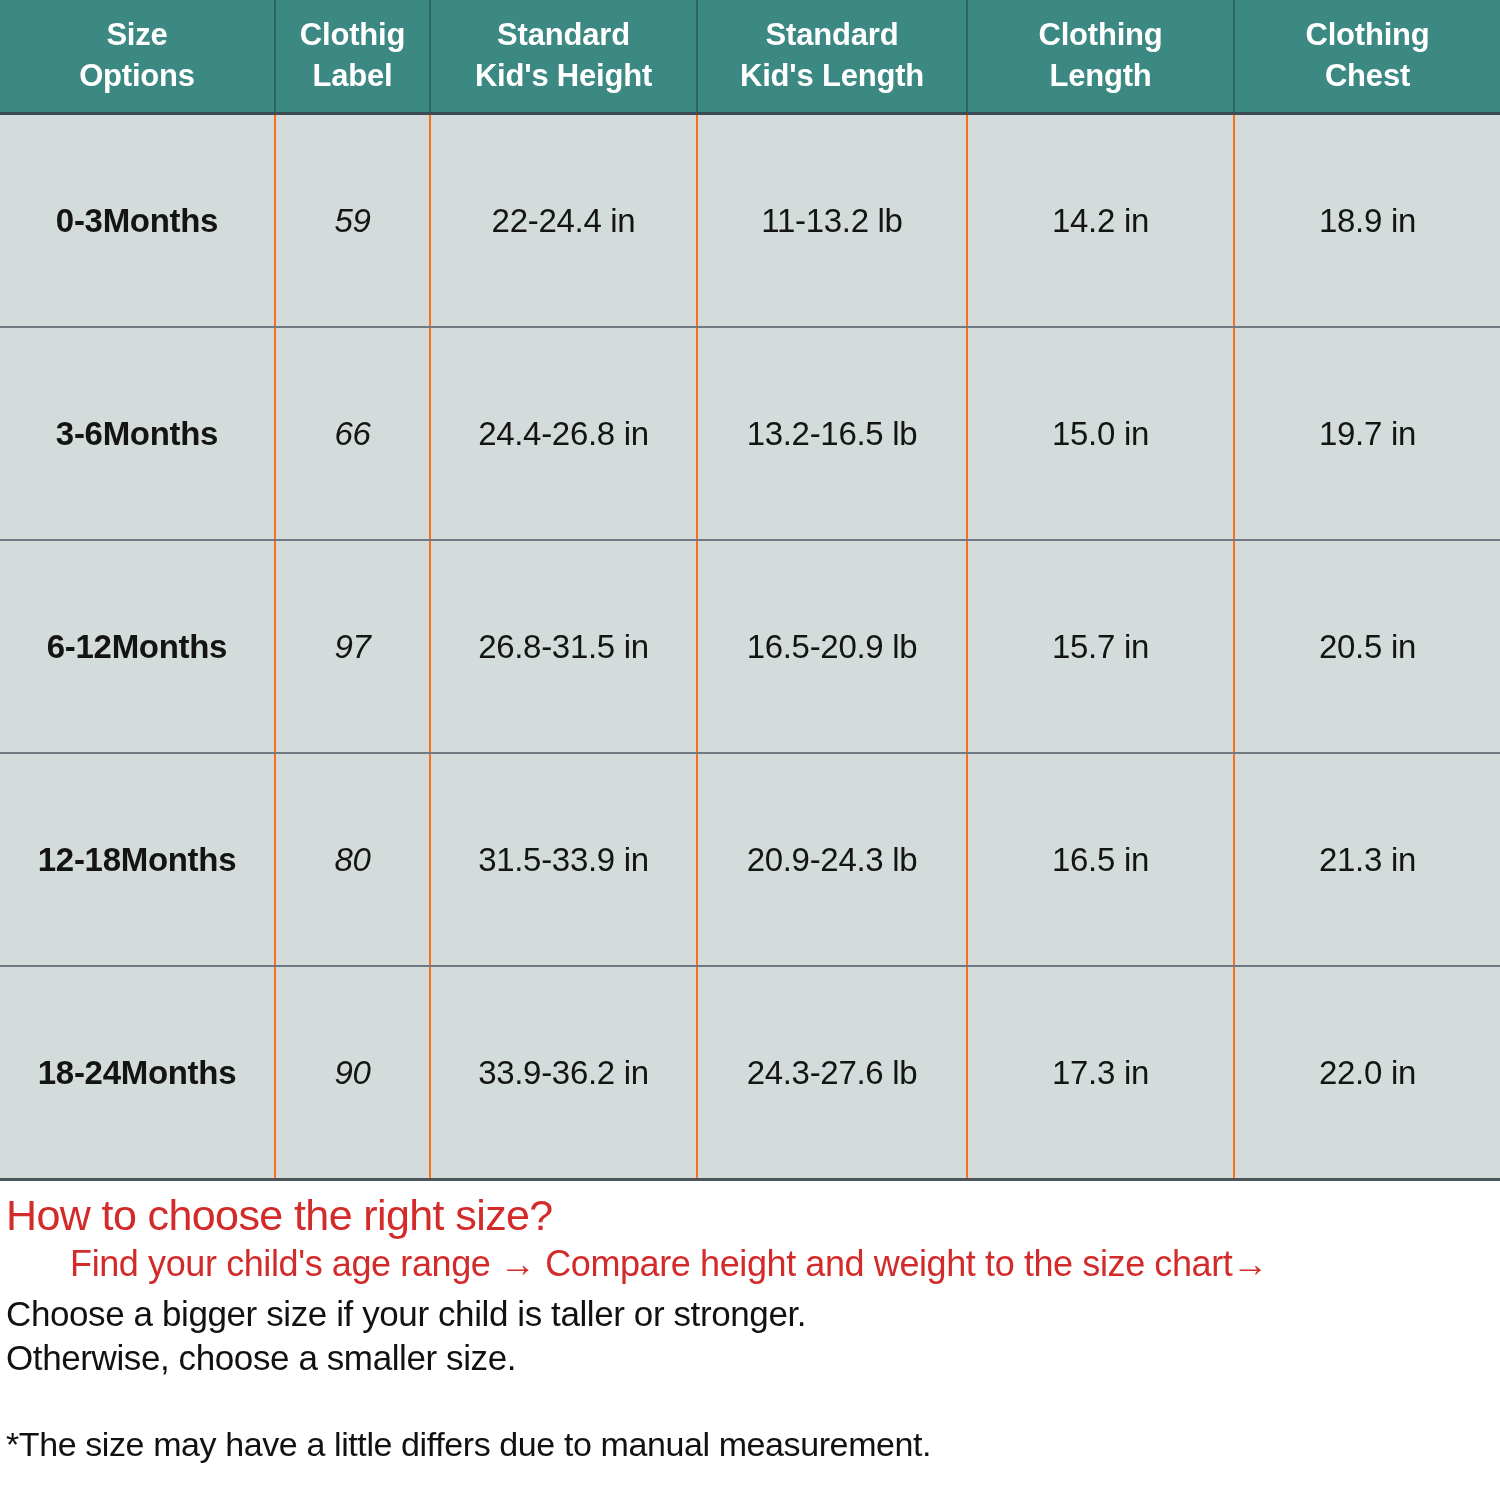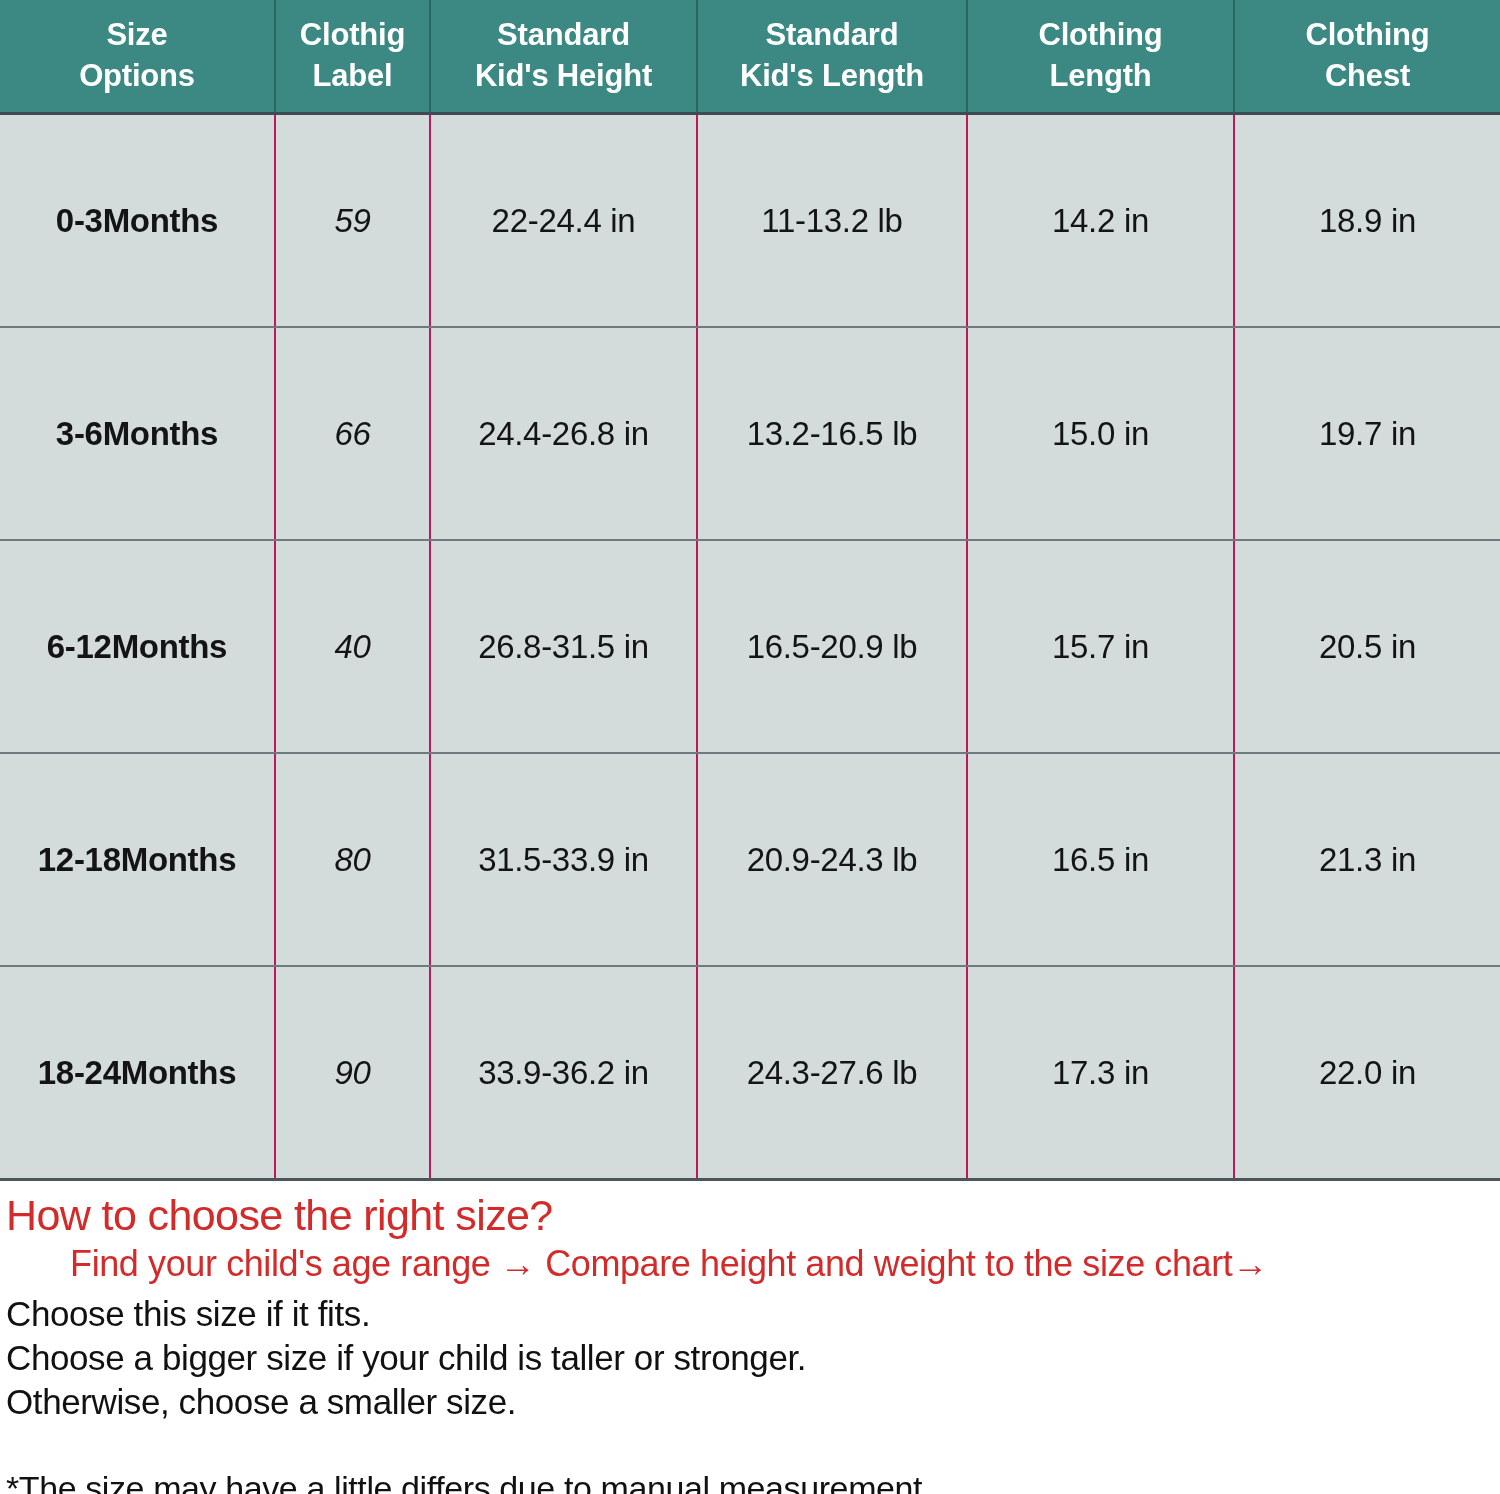--- a/index.html
+++ b/index.html
@@ -58,7 +58,7 @@
     font-size: 33px;
     text-align: center;
     vertical-align: middle;
-    border-right: 2px solid #be185d;
+    border-right: 2px solid #f97316;
     border-bottom: 2px solid #6e7a80;
     padding: 0 4px;
     letter-spacing: -0.3px;

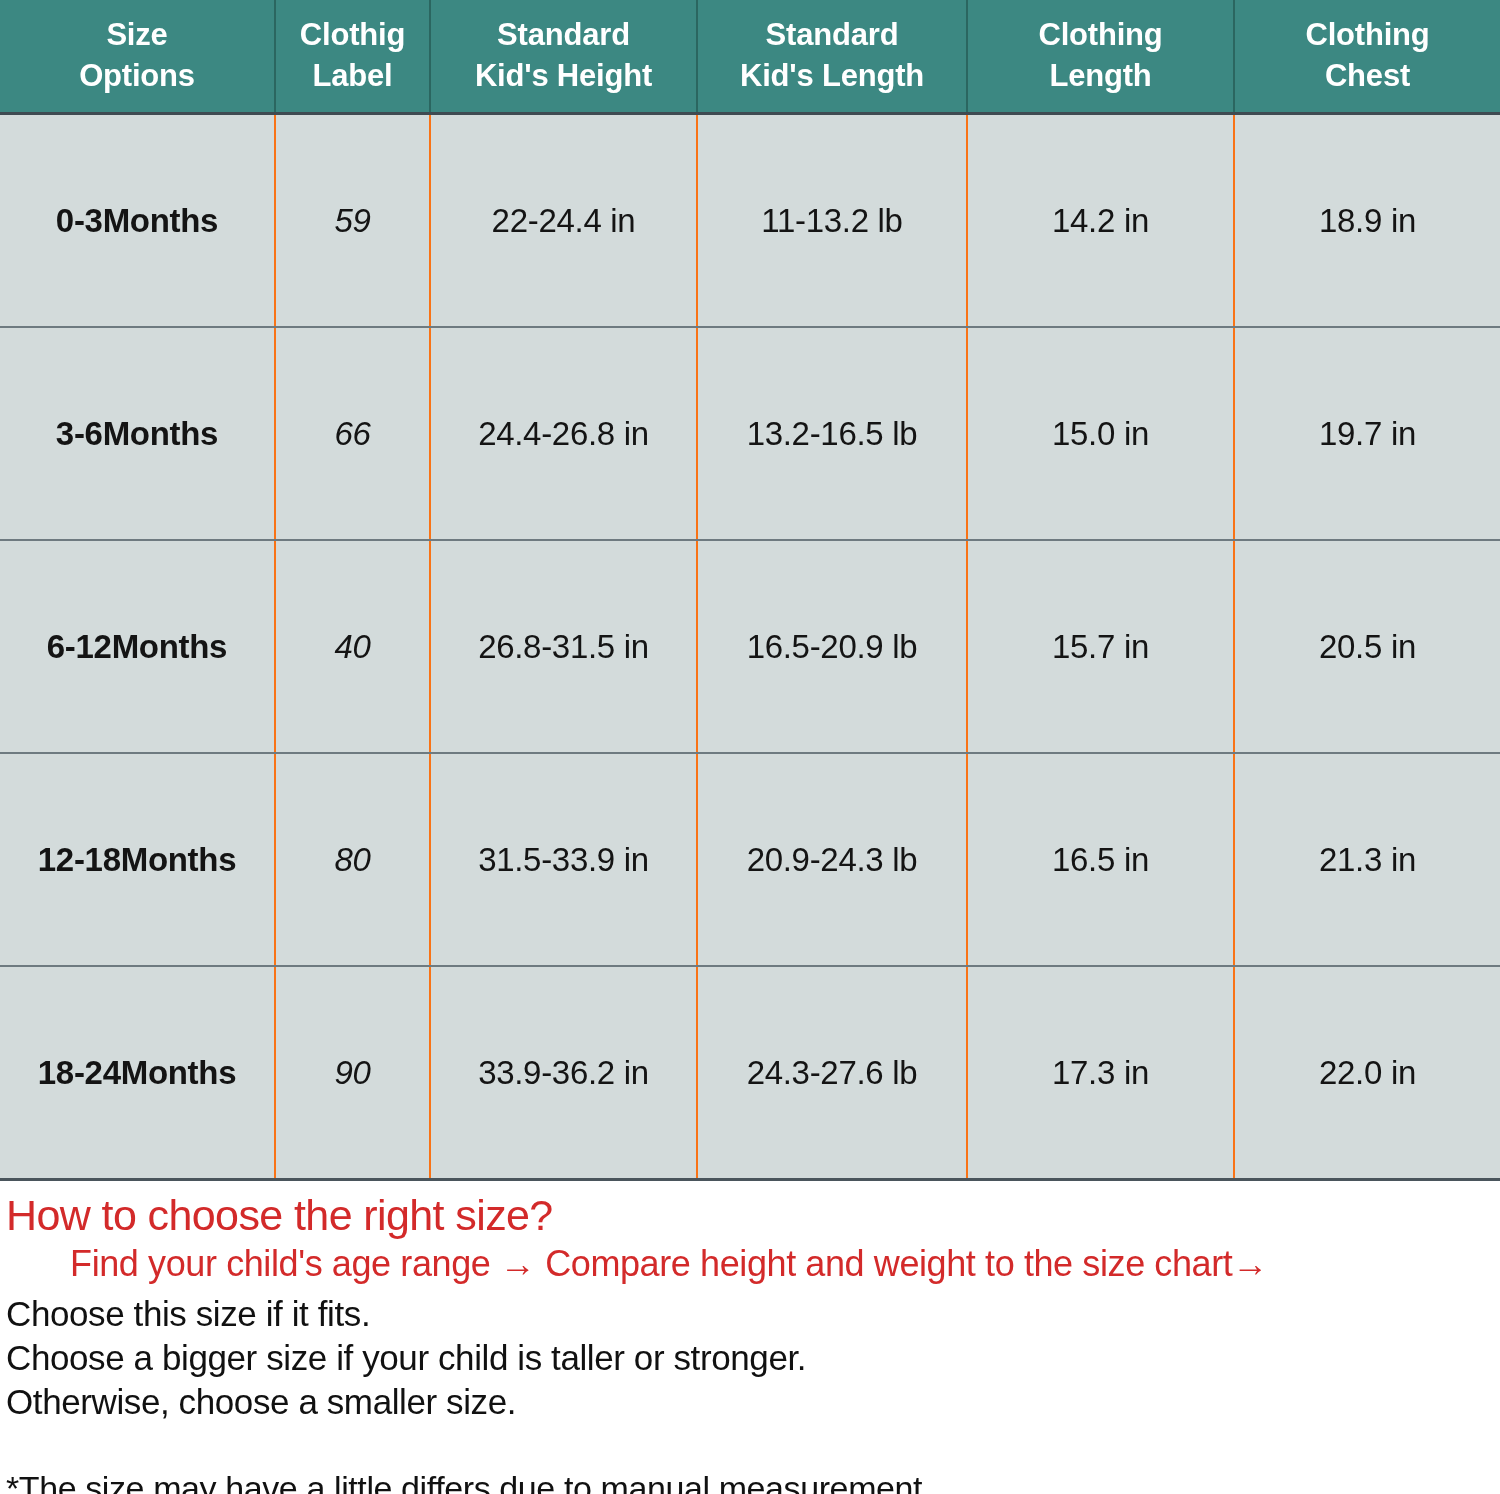--- a/index.html
+++ b/index.html
@@ -175,7 +175,7 @@
       </tr>
       <tr>
         <td class="cell-size">6-12Months</td>
-        <td class="cell-label">40</td>
+        <td class="cell-label">97</td>
         <td>26.8-31.5 in</td>
         <td>16.5-20.9 lb</td>
         <td>15.7 in</td>

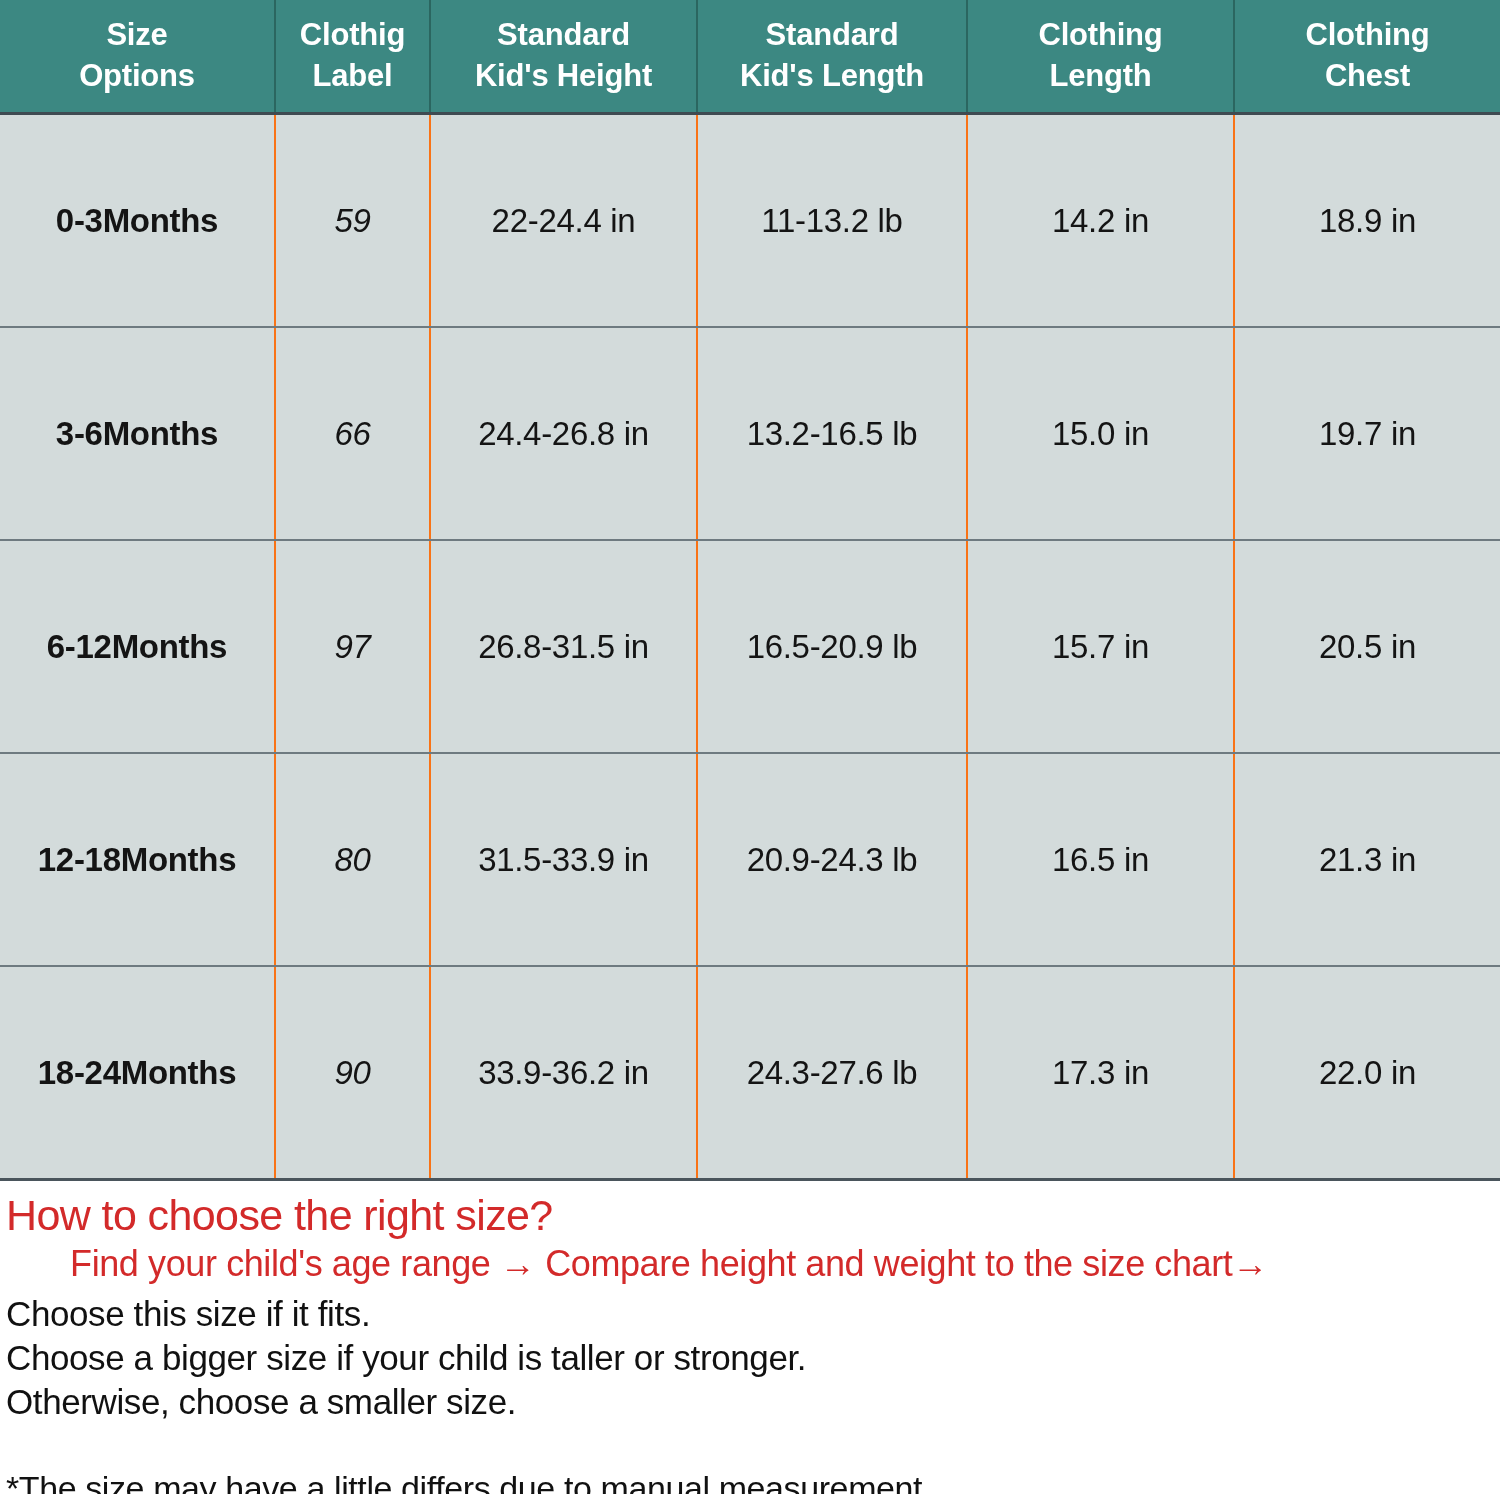--- a/index.html
+++ b/index.html
@@ -203,7 +203,6 @@
   <div class="notes">
     <p class="note-title">How to choose the right size?</p>
     <p class="note-flow">Find your child's age range → Compare height and weight to the size chart→</p>
-    <p class="note-line">Choose this size if it fits.</p>
     <p class="note-line">Choose a bigger size if your child is taller or stronger.</p>
     <p class="note-line">Otherwise, choose a smaller size.</p>
     <p class="note-disclaimer">*The size  may have a little differs due to manual measurement.</p>

